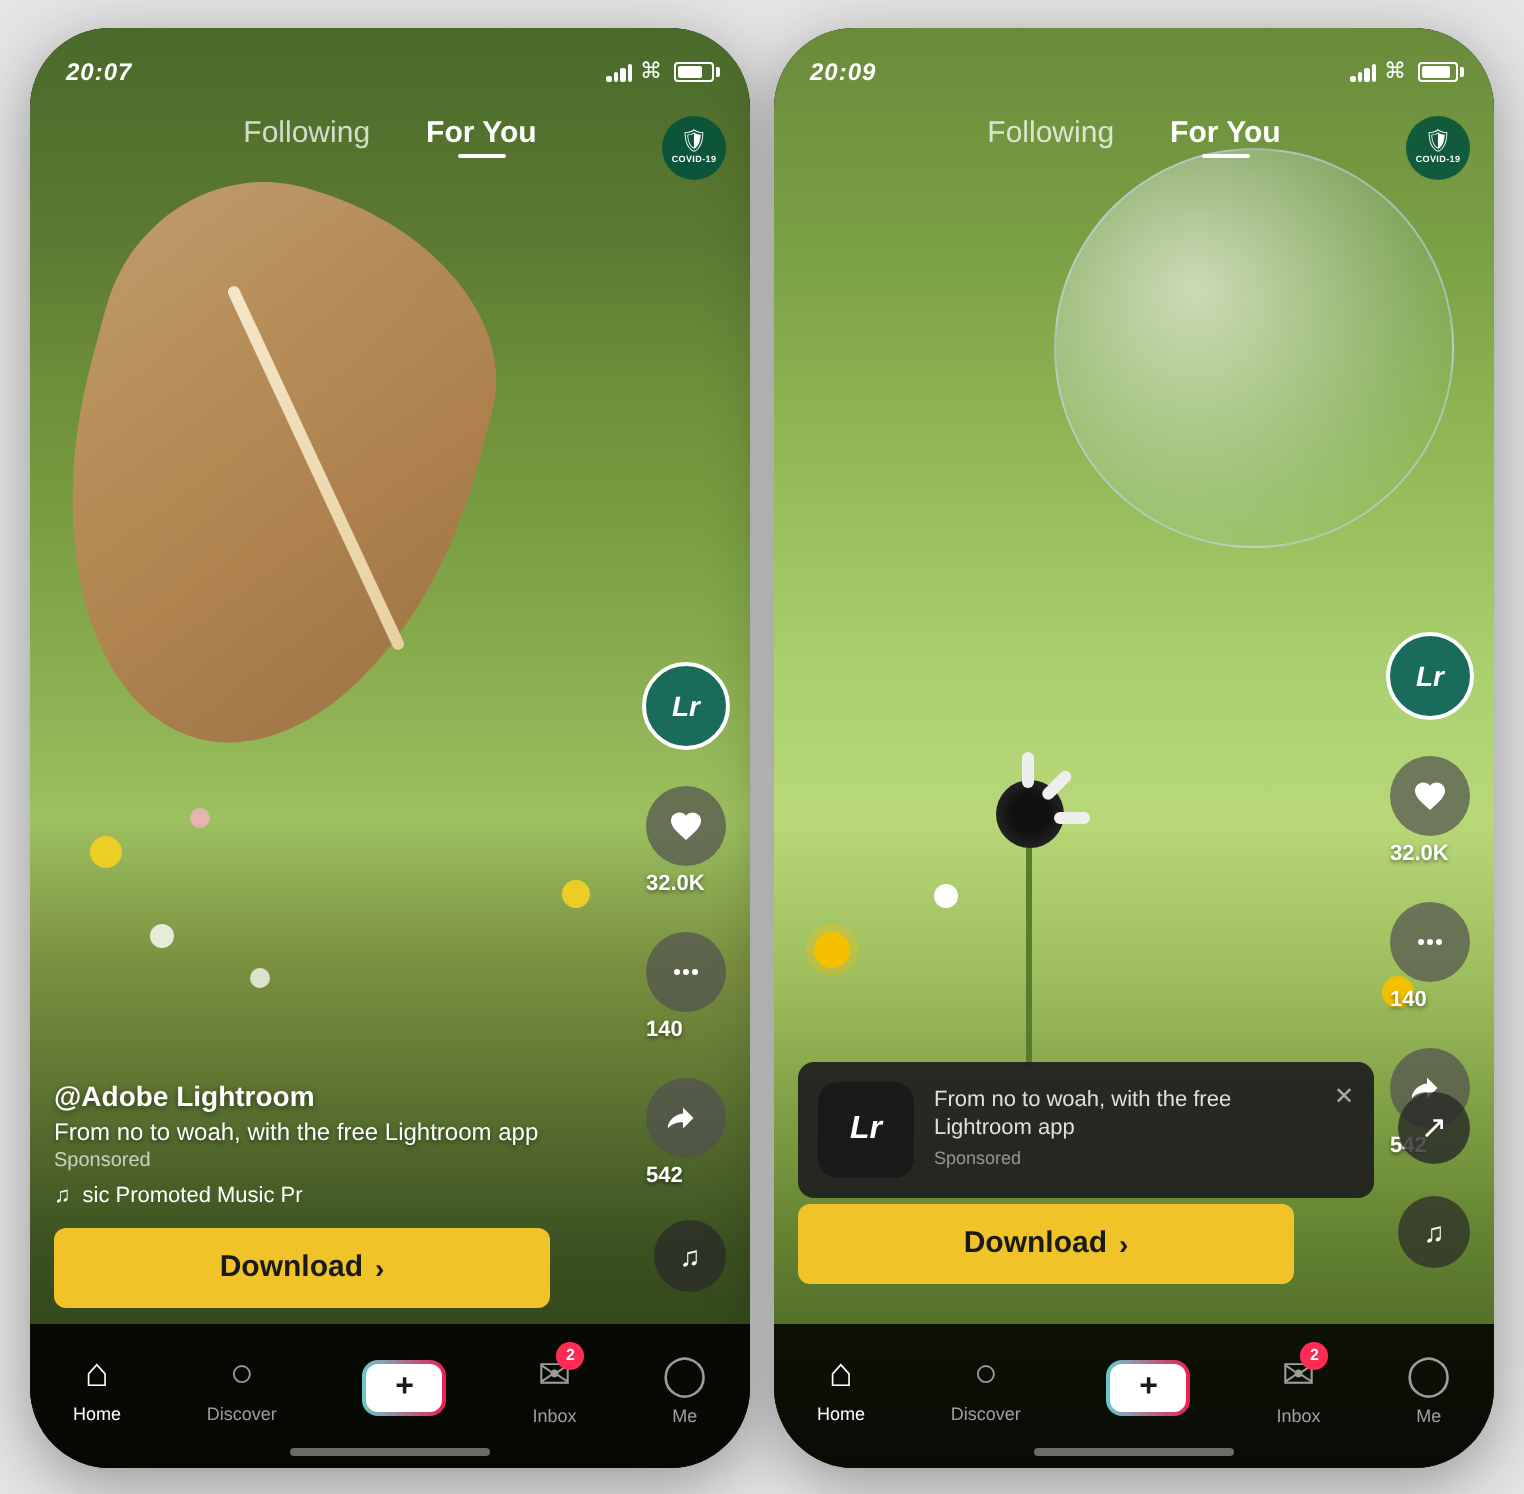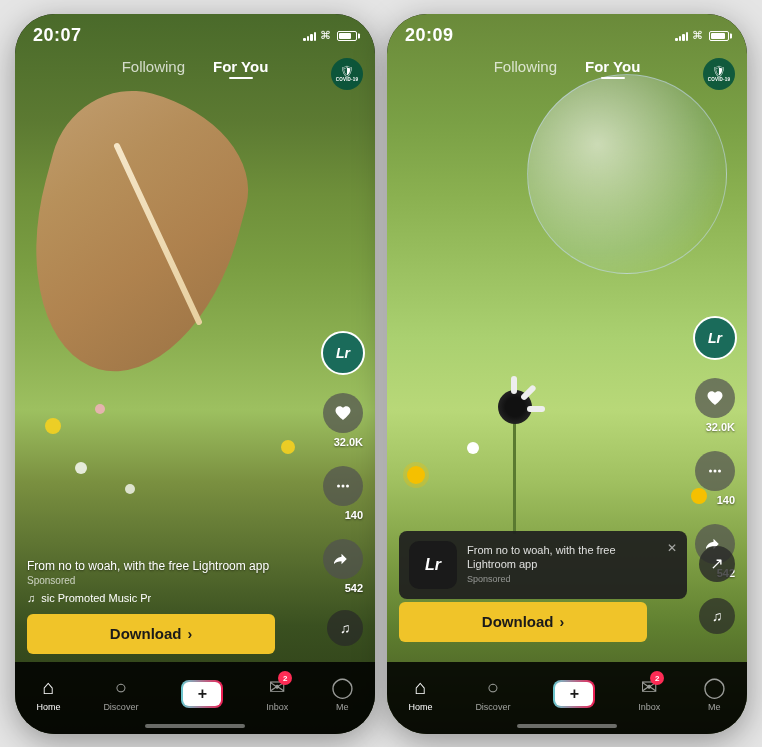--- a/index.html
+++ b/index.html
@@ -84,9 +84,10 @@
 
     .status-time {
       color: white;
-      font-size: 18px;
+      font-size: 12px;
       font-weight: 600;
       letter-spacing: 0.5px;
+      font-style: italic;
     }
 
     .status-icons {

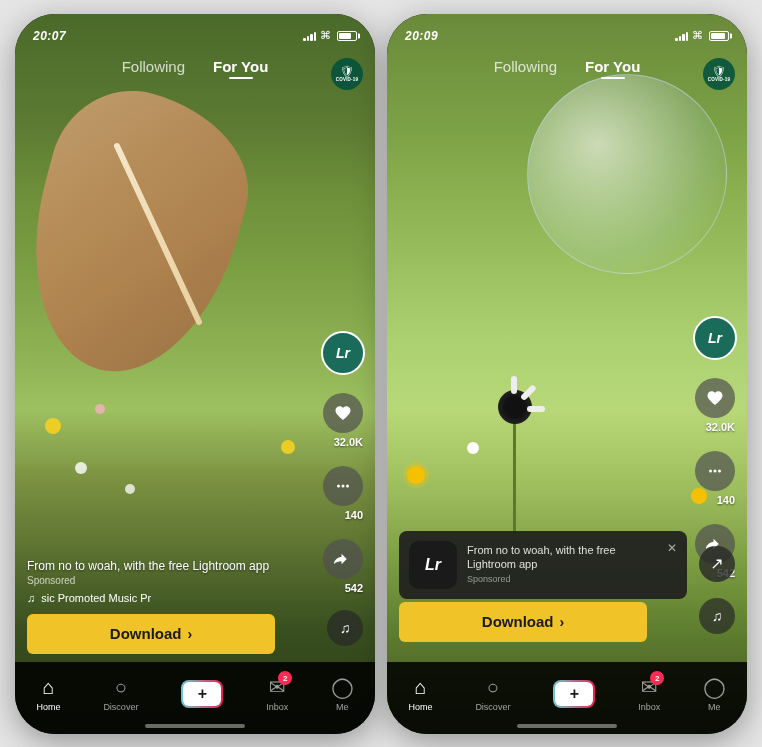--- a/index.html
+++ b/index.html
@@ -244,7 +244,7 @@
     .action-item {
       display: flex;
       flex-direction: column;
-      align-items: flex-end;
+      align-items: flex-start;
       gap: 3px;
     }
 

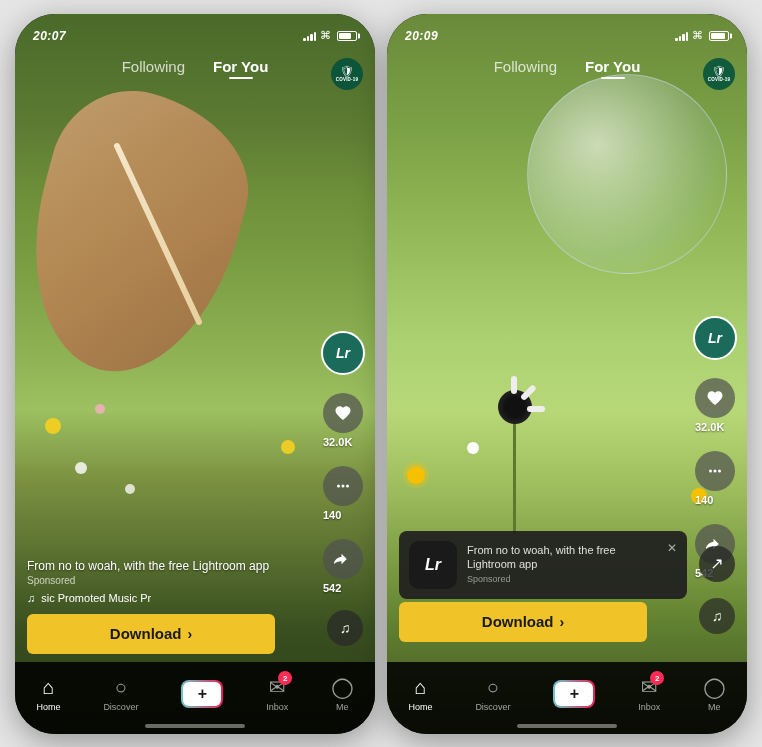--- a/index.html
+++ b/index.html
@@ -642,6 +642,7 @@
     </div>
 
     <div class="bottom-info">
+      <div class="username">@Adobe Lightroom</div>
       <div class="description">From no to woah, with the free Lightroom app</div>
       <div class="sponsored-tag">Sponsored</div>
       <div class="music-bar">

